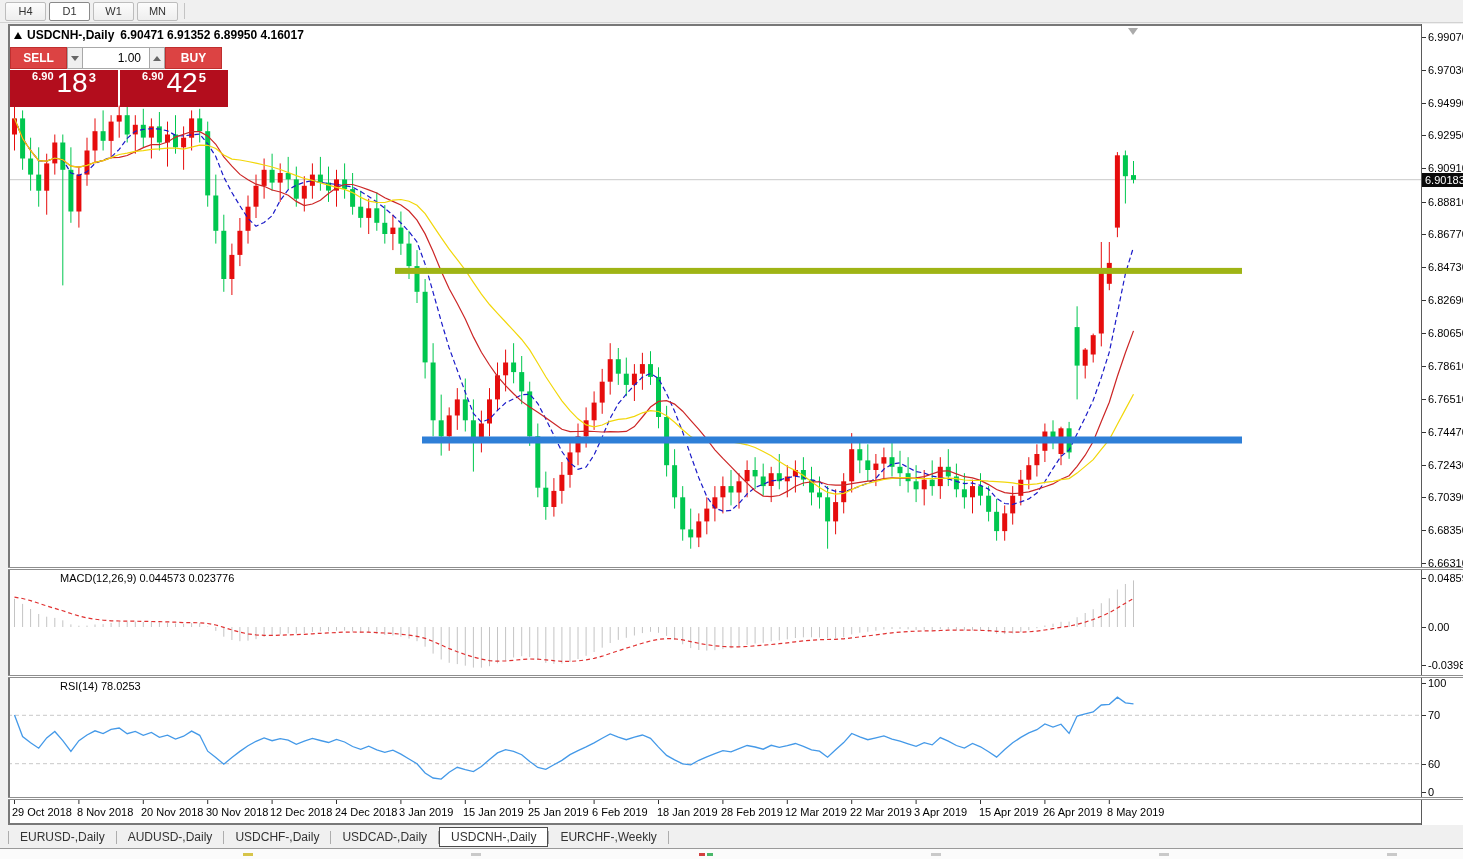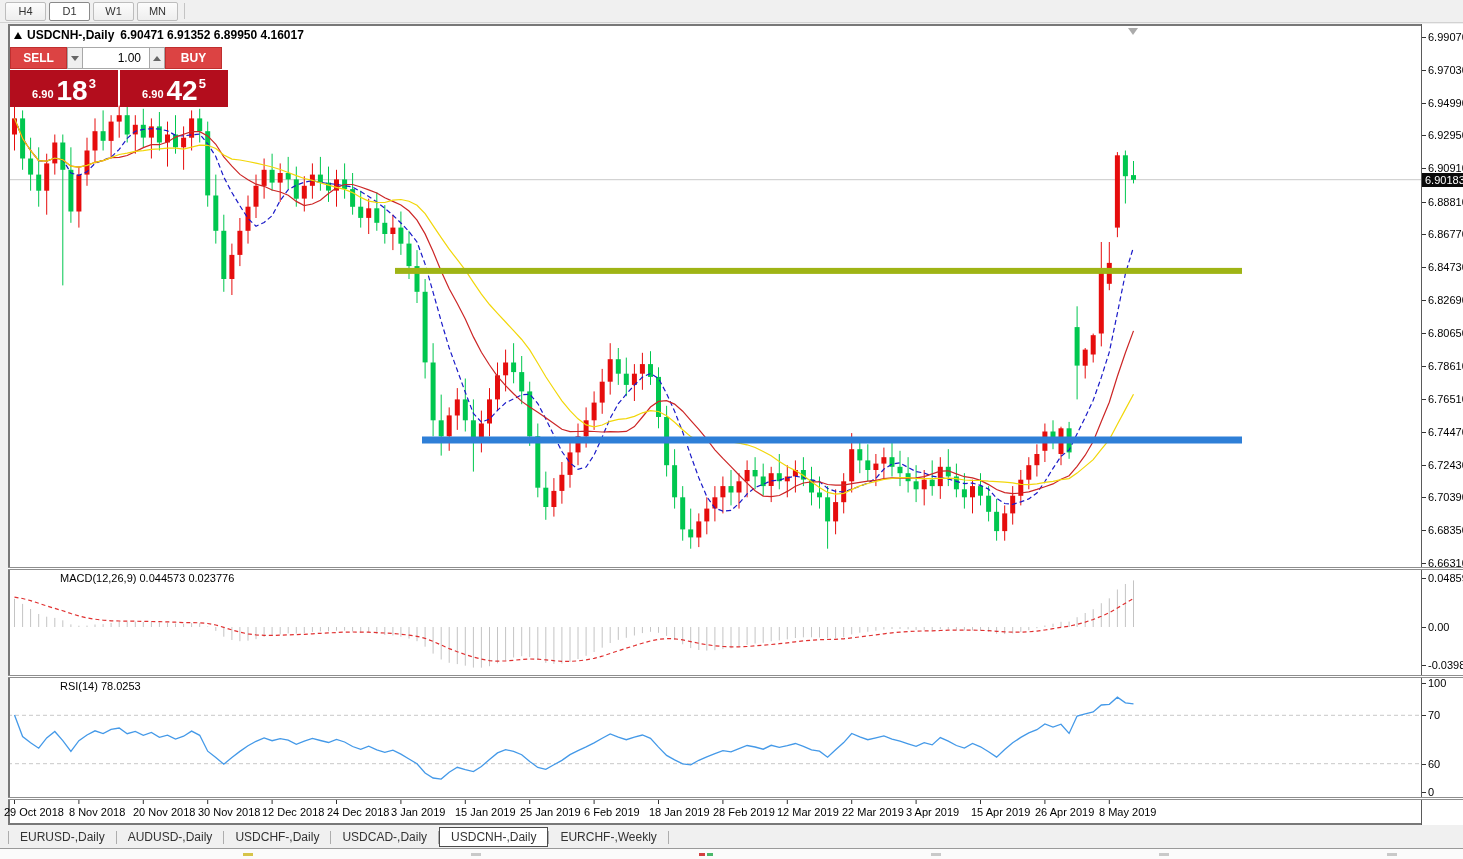--- a/index.html
+++ b/index.html
@@ -35,7 +35,7 @@
     font-size:12px; text-align:right; padding-right:8px; font-family:"Liberation Sans",sans-serif; }
   #tw .r2 { display:flex; margin-top:1px; }
   .bigpx { width:108px; height:37px; background:#b30d1d; color:#fff; display:flex;
-    align-items:flex-end; justify-content:center; padding-bottom:3px; }
+    justify-content:center; padding-bottom:3px; }
   .bigpx + .bigpx { margin-left:2px; }
   .bigpx .sm { font-size:11px; font-weight:bold; margin:0 3px 4px 0; }
   .bigpx .bg { font-size:28px; font-weight:bold; line-height:26px; }

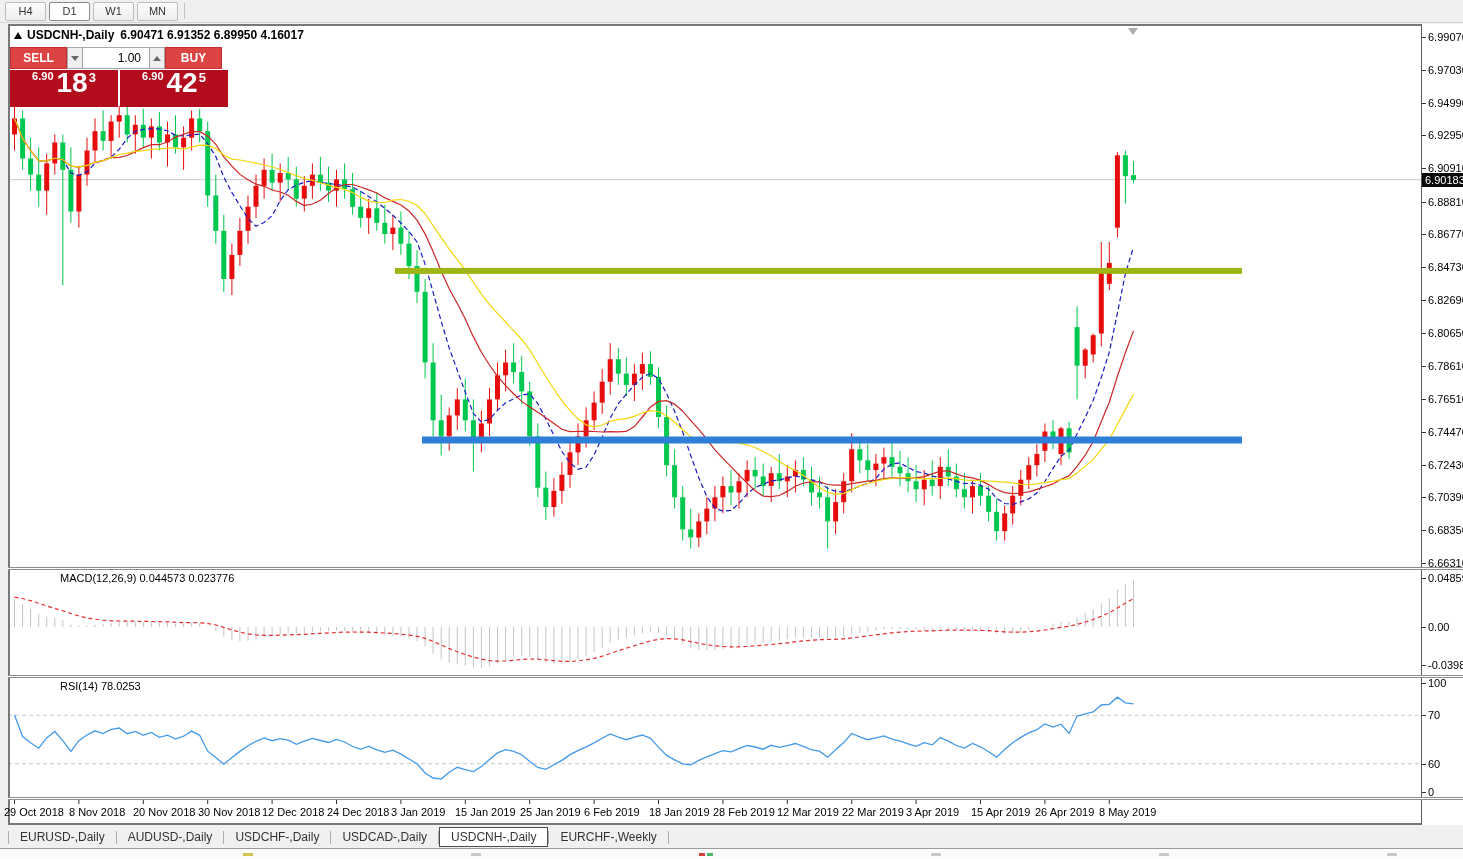--- a/index.html
+++ b/index.html
@@ -38,7 +38,7 @@
     justify-content:center; padding-bottom:3px; }
   .bigpx + .bigpx { margin-left:2px; }
   .bigpx .sm { font-size:11px; font-weight:bold; margin:0 3px 4px 0; }
-  .bigpx .bg { font-size:28px; font-weight:bold; line-height:26px; }
+  .bigpx .bg { font-size:28px; font-weight:normal; line-height:26px; }
   .bigpx .sp { font-size:13px; font-weight:bold; margin:0 0 13px 1px; }
   
   .plabel { position:absolute; left:5px; font-size:11px; color:#000; z-index:4;padding-left:47px; }

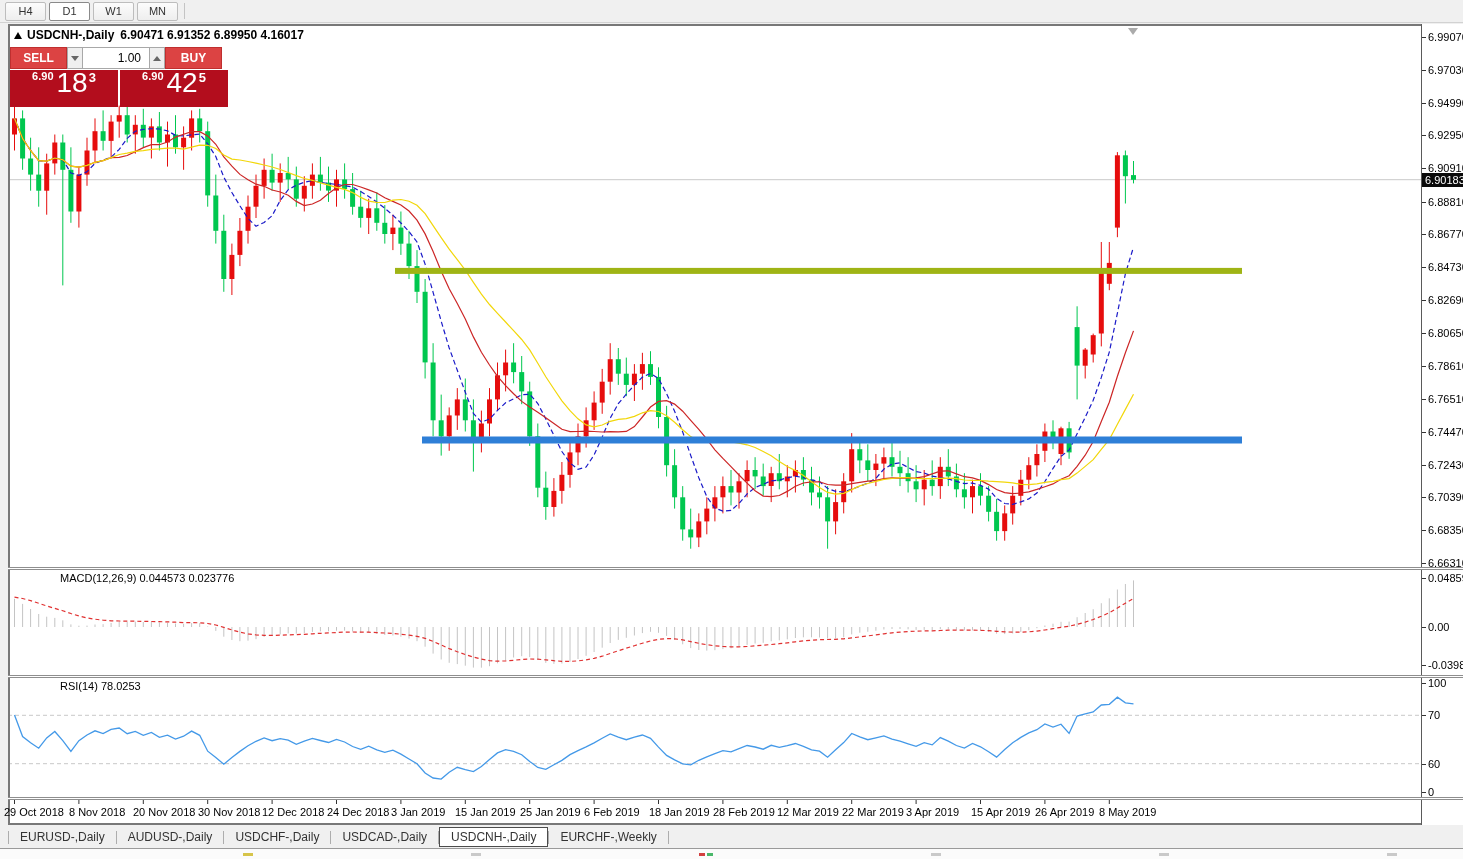--- a/index.html
+++ b/index.html
@@ -53,7 +53,7 @@
   #paxis .cur { position:absolute; left:0; width:42px; height:14px; background:#0a0a0a; color:#fff;
     font-size:11px; font-weight:normal; padding:1px 0 0 3px; }
   
-  #dates { position:absolute; left:0; top:0; width:1413px; height:693px; z-index:3; pointer-events:none; }
+  #dates { position:absolute; left:8px; top:0; width:1413px; height:693px; z-index:3; pointer-events:none; }
   #dates b { position:absolute; top:782px; font-size:11px; font-weight:normal; color:#000; white-space:nowrap; }
   
   #tabbar { position:absolute; left:0; top:826px; width:1463px; height:22px; background:#f0f0f0;

